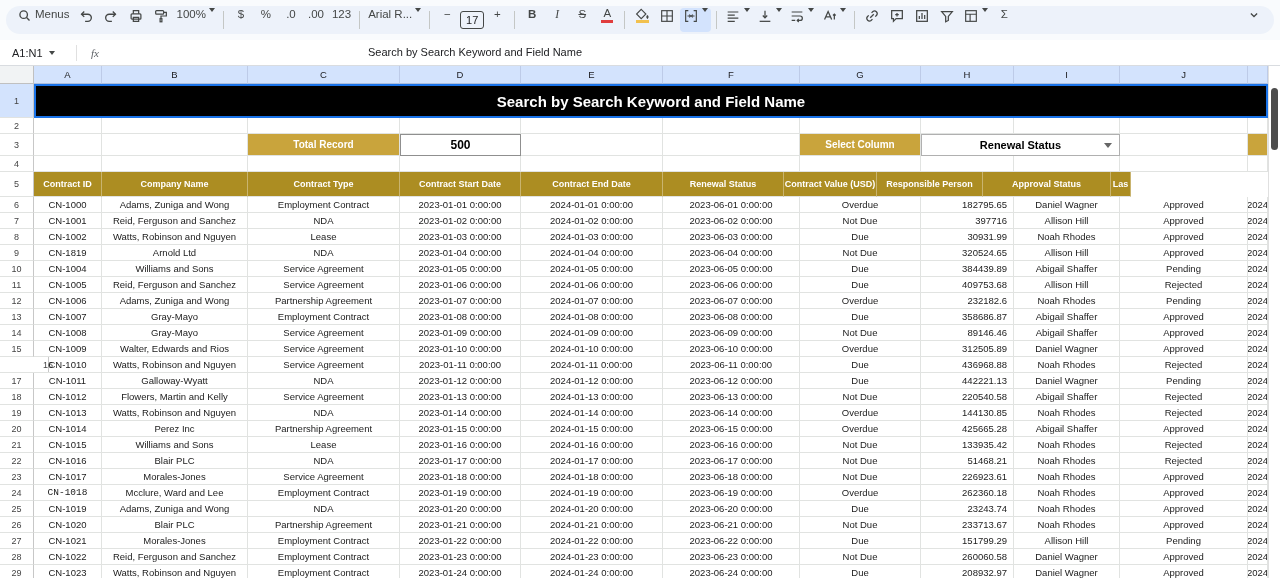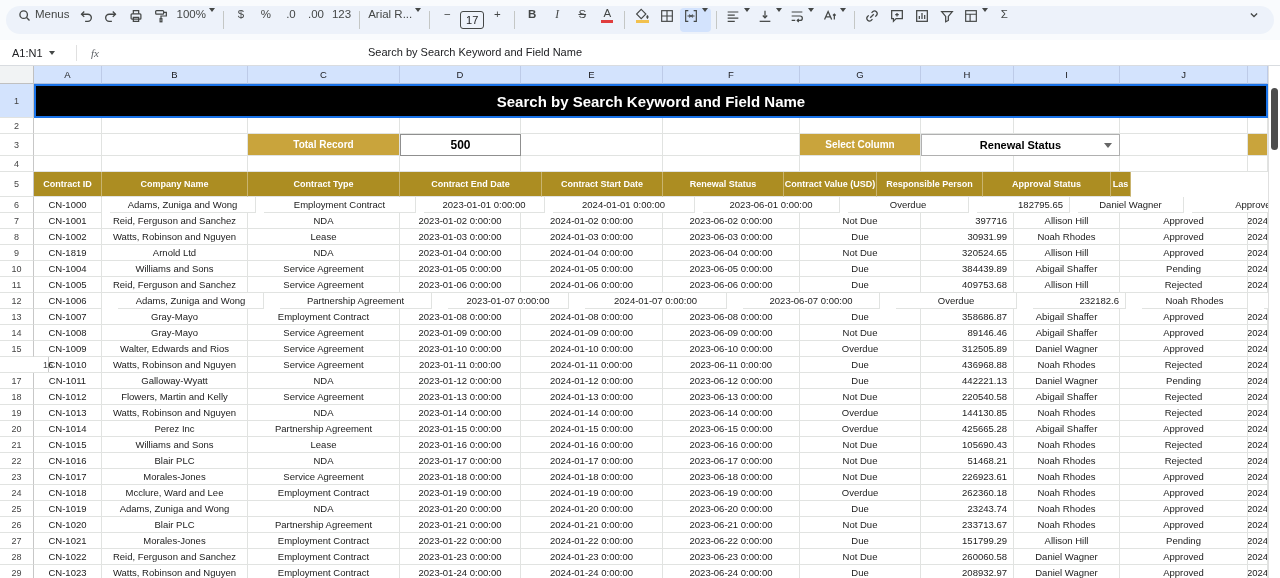--- a/index.html
+++ b/index.html
@@ -402,8 +402,8 @@
             <div class="cell hcell" style="width: 68px;">Contract ID</div>
             <div class="cell hcell" style="width: 146px;">Company Name</div>
             <div class="cell hcell" style="width: 152px;">Contract Type</div>
+            <div class="cell hcell" style="width: 121px;">Contract Start Date</div>
             <div class="cell hcell" style="width: 142px;">Contract End Date</div>
-            <div class="cell hcell" style="width: 121px;">Contract Start Date</div>
             <div class="cell hcell" style="width: 121px;">Renewal Status</div>
             <div class="cell hcell" style="width: 93px;">Contract Value (USD)</div>
             <div class="cell hcell" style="width: 106px;">Responsible Person</div>

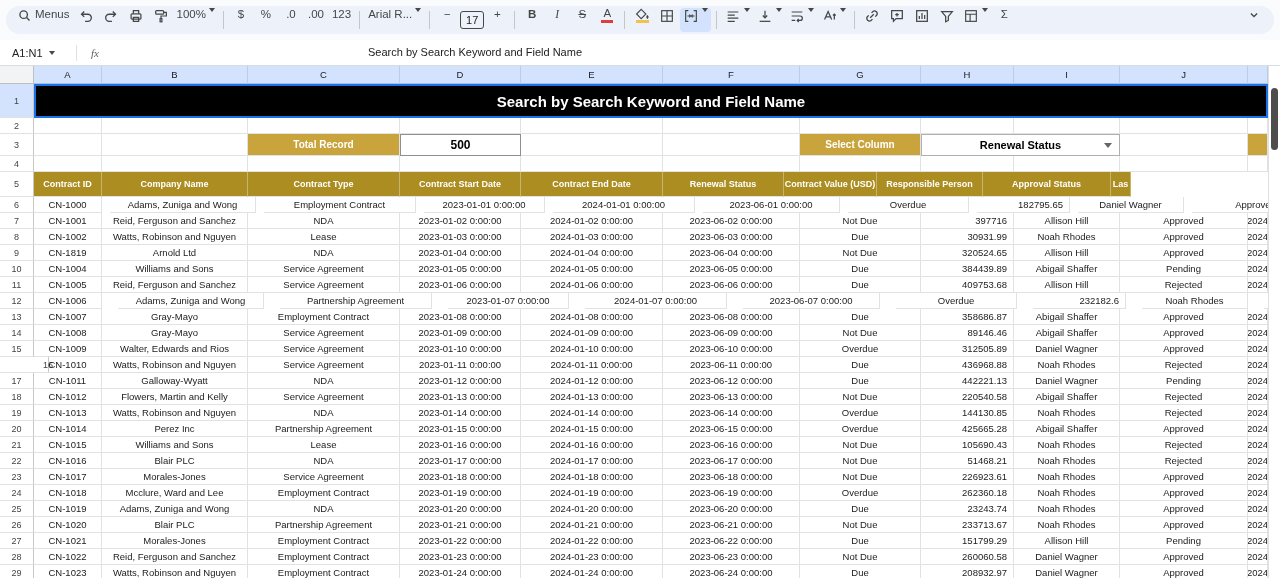--- a/index.html
+++ b/index.html
@@ -412,7 +412,7 @@
           </div>
 
         <div>
-            <div class="row" style="height: 16px; gap: 8px;">
+            <div class="row" style="height: 16px;">
               <div class="cell" style="width: 68px;">CN-1000</div>
               <div class="cell" style="width: 146px;">Adams, Zuniga and Wong</div>
               <div class="cell" style="width: 152px;">Employment Contract</div>

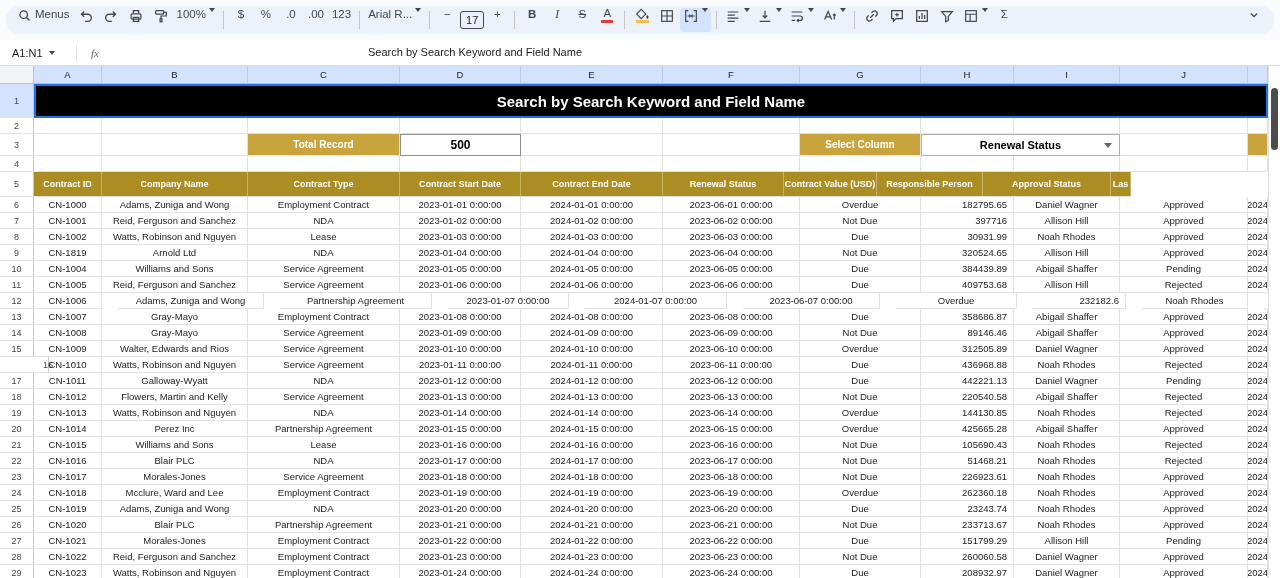--- a/index.html
+++ b/index.html
@@ -490,7 +490,7 @@
               <div class="cell" style="width: 128px;">Rejected</div>
               <div class="cell" style="width: 20px;">2024</div>
             </div>
-            <div class="row" style="height: 16px; gap: 16px;">
+            <div class="row" style="height: 16px;">
               <div class="cell" style="width: 68px;">CN-1006</div>
               <div class="cell" style="width: 146px;">Adams, Zuniga and Wong</div>
               <div class="cell" style="width: 152px;">Partnership Agreement</div>

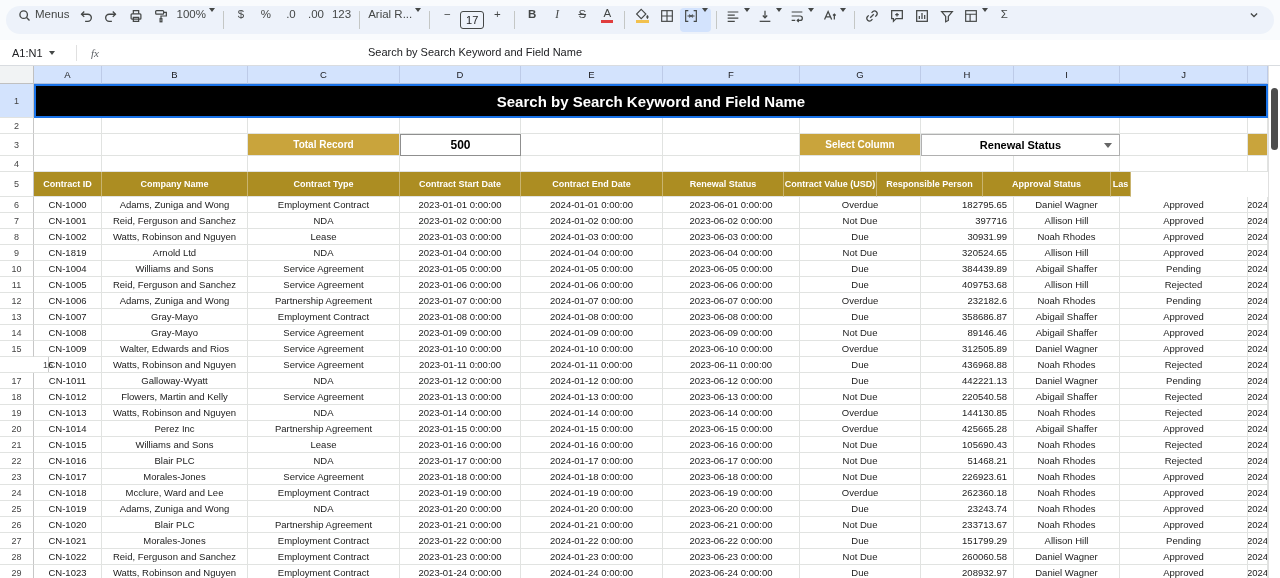--- a/index.html
+++ b/index.html
@@ -615,7 +615,7 @@
               <div class="cell" style="width: 142px;">2024-01-16 0:00:00</div>
               <div class="cell" style="width: 137px;">2023-06-16 0:00:00</div>
               <div class="cell" style="width: 121px;">Not Due</div>
-              <div class="cell num" style="width: 93px;">105690.43</div>
+              <div class="cell num" style="width: 93px;">133935.42</div>
               <div class="cell" style="width: 106px;">Noah Rhodes</div>
               <div class="cell" style="width: 128px;">Rejected</div>
               <div class="cell" style="width: 20px;">2024</div>

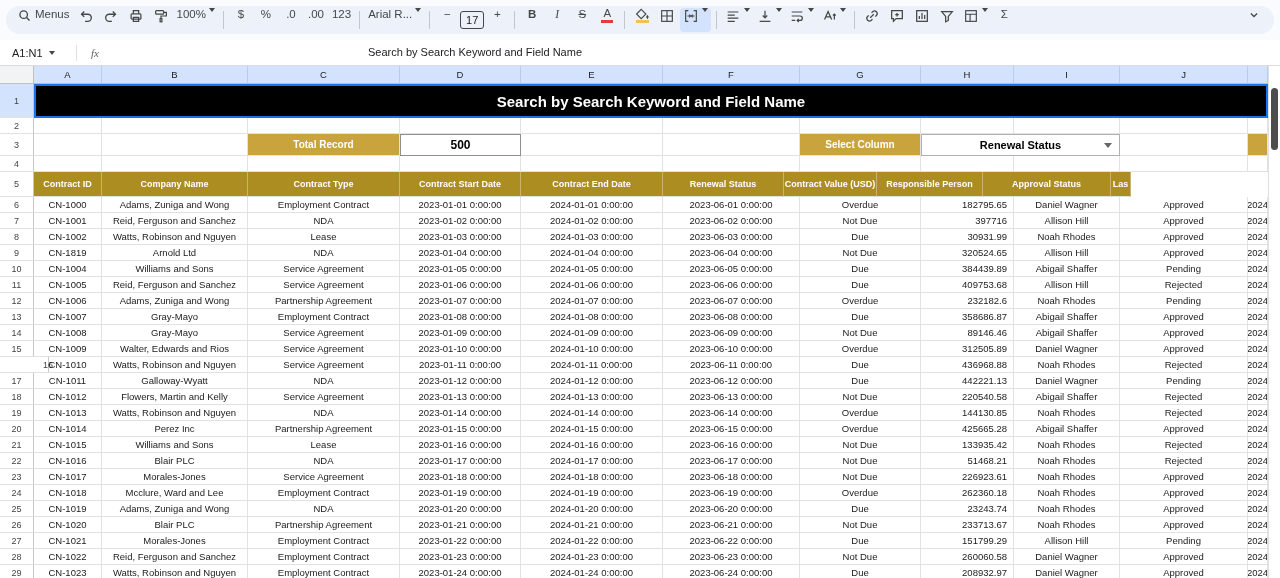--- a/index.html
+++ b/index.html
@@ -647,7 +647,7 @@
               <div class="cell" style="width: 20px;">2024</div>
             </div>
             <div class="row" style="height: 16px;">
-              <div class="cell" style="width: 68px;">CN-1018</div>
+              <div class="cell" style="width: 68px; font-family: Liberation Mono, monospace;">CN-1018</div>
               <div class="cell" style="width: 146px;">Mcclure, Ward and Lee</div>
               <div class="cell" style="width: 152px;">Employment Contract</div>
               <div class="cell" style="width: 121px;">2023-01-19 0:00:00</div>

